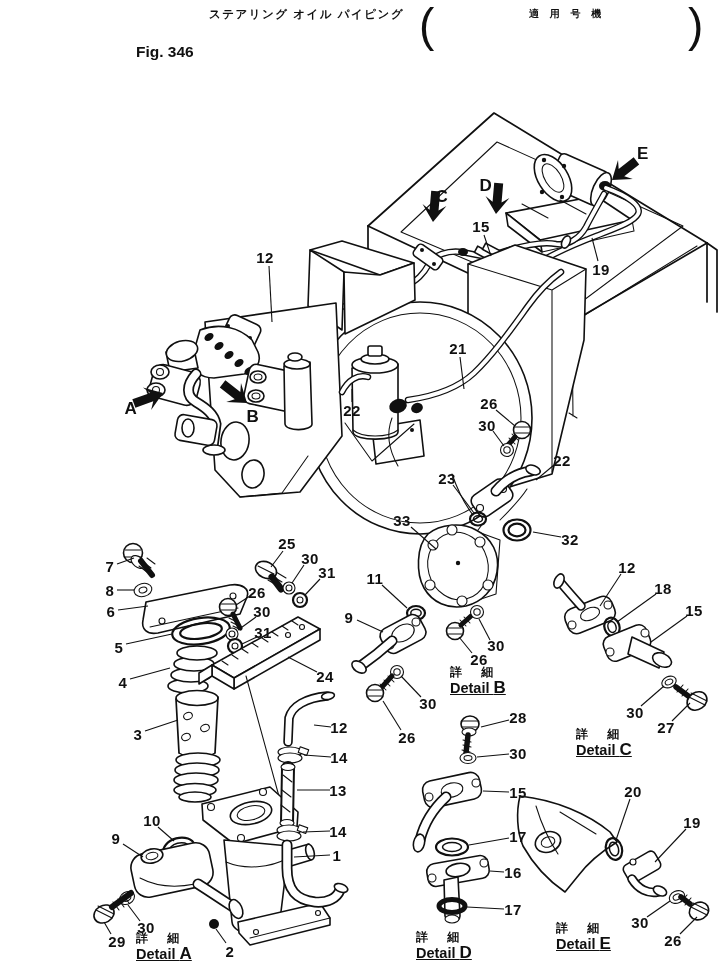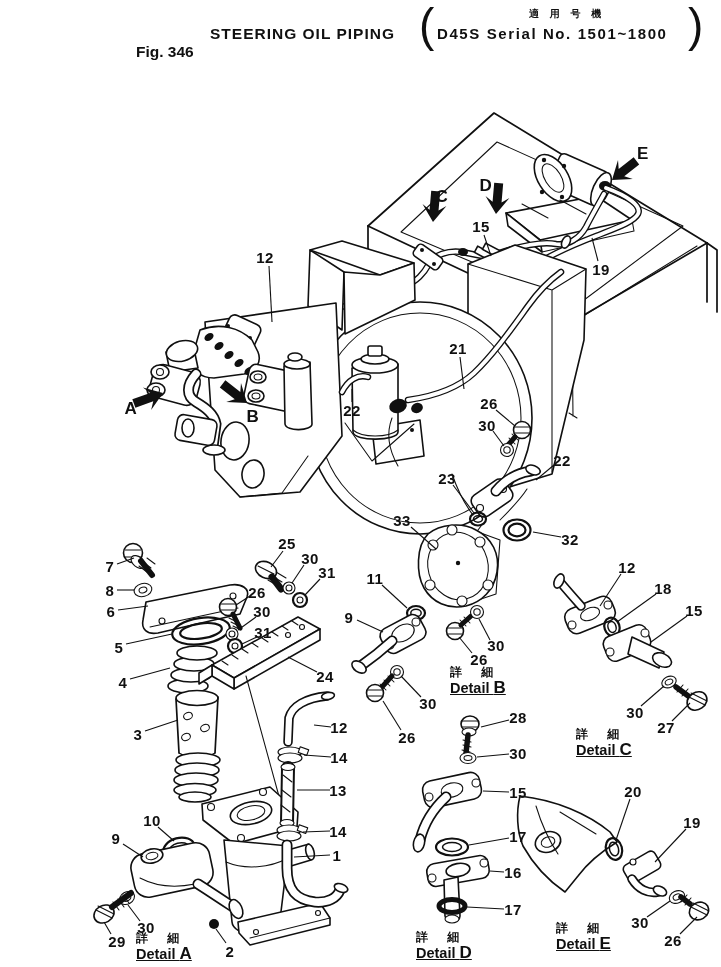--- a/index.html
+++ b/index.html
@@ -43,6 +43,7 @@
 <div id="stage">
 
   <div class="hdr" id="fig-no">Fig. 346</div>
+  <div class="hdr" id="jp-title">ステアリング オイル パイピング</div>
   <div class="hdr" id="en-title">STEERING OIL PIPING</div>
   <div class="paren" id="par-l">(</div>
   <div class="hdr" id="app-jp">適 用 号 機</div>

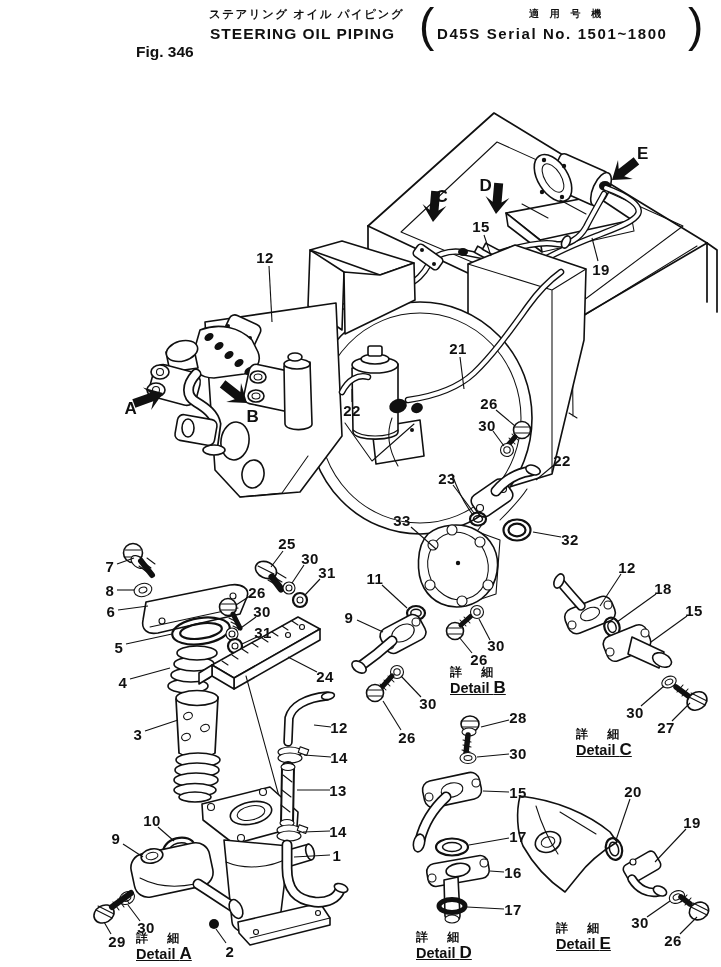--- a/index.html
+++ b/index.html
@@ -44,7 +44,6 @@
 
   <div class="hdr" id="fig-no">Fig. 346</div>
   <div class="hdr" id="jp-title">ステアリング オイル パイピング</div>
-  <div class="hdr" id="en-title">STEERING OIL PIPING</div>
   <div class="paren" id="par-l">(</div>
   <div class="hdr" id="app-jp">適 用 号 機</div>
   <div class="hdr" id="serial">D45S Serial No. 1501~1800</div>

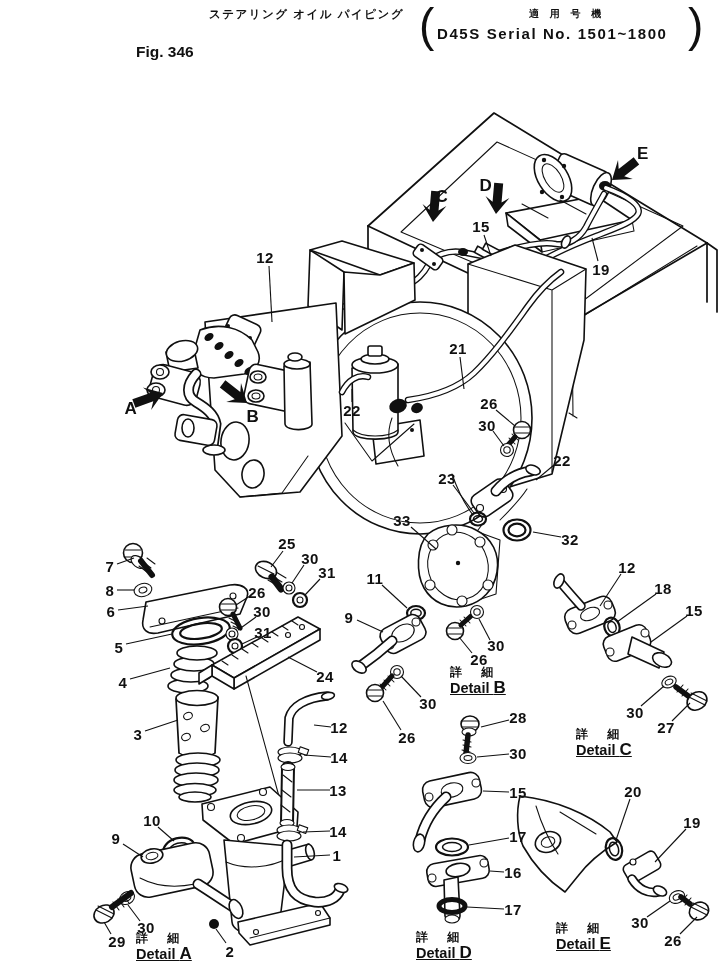--- a/index.html
+++ b/index.html
@@ -46,7 +46,6 @@
   <div class="hdr" id="jp-title">ステアリング オイル パイピング</div>
   <div class="paren" id="par-l">(</div>
   <div class="hdr" id="app-jp">適 用 号 機</div>
-  <div class="hdr" id="serial">D45S Serial No. 1501~1800</div>
   <div class="paren" id="par-r">)</div>
 
   <svg id="art" width="721" height="967" viewBox="0 0 721 967">

